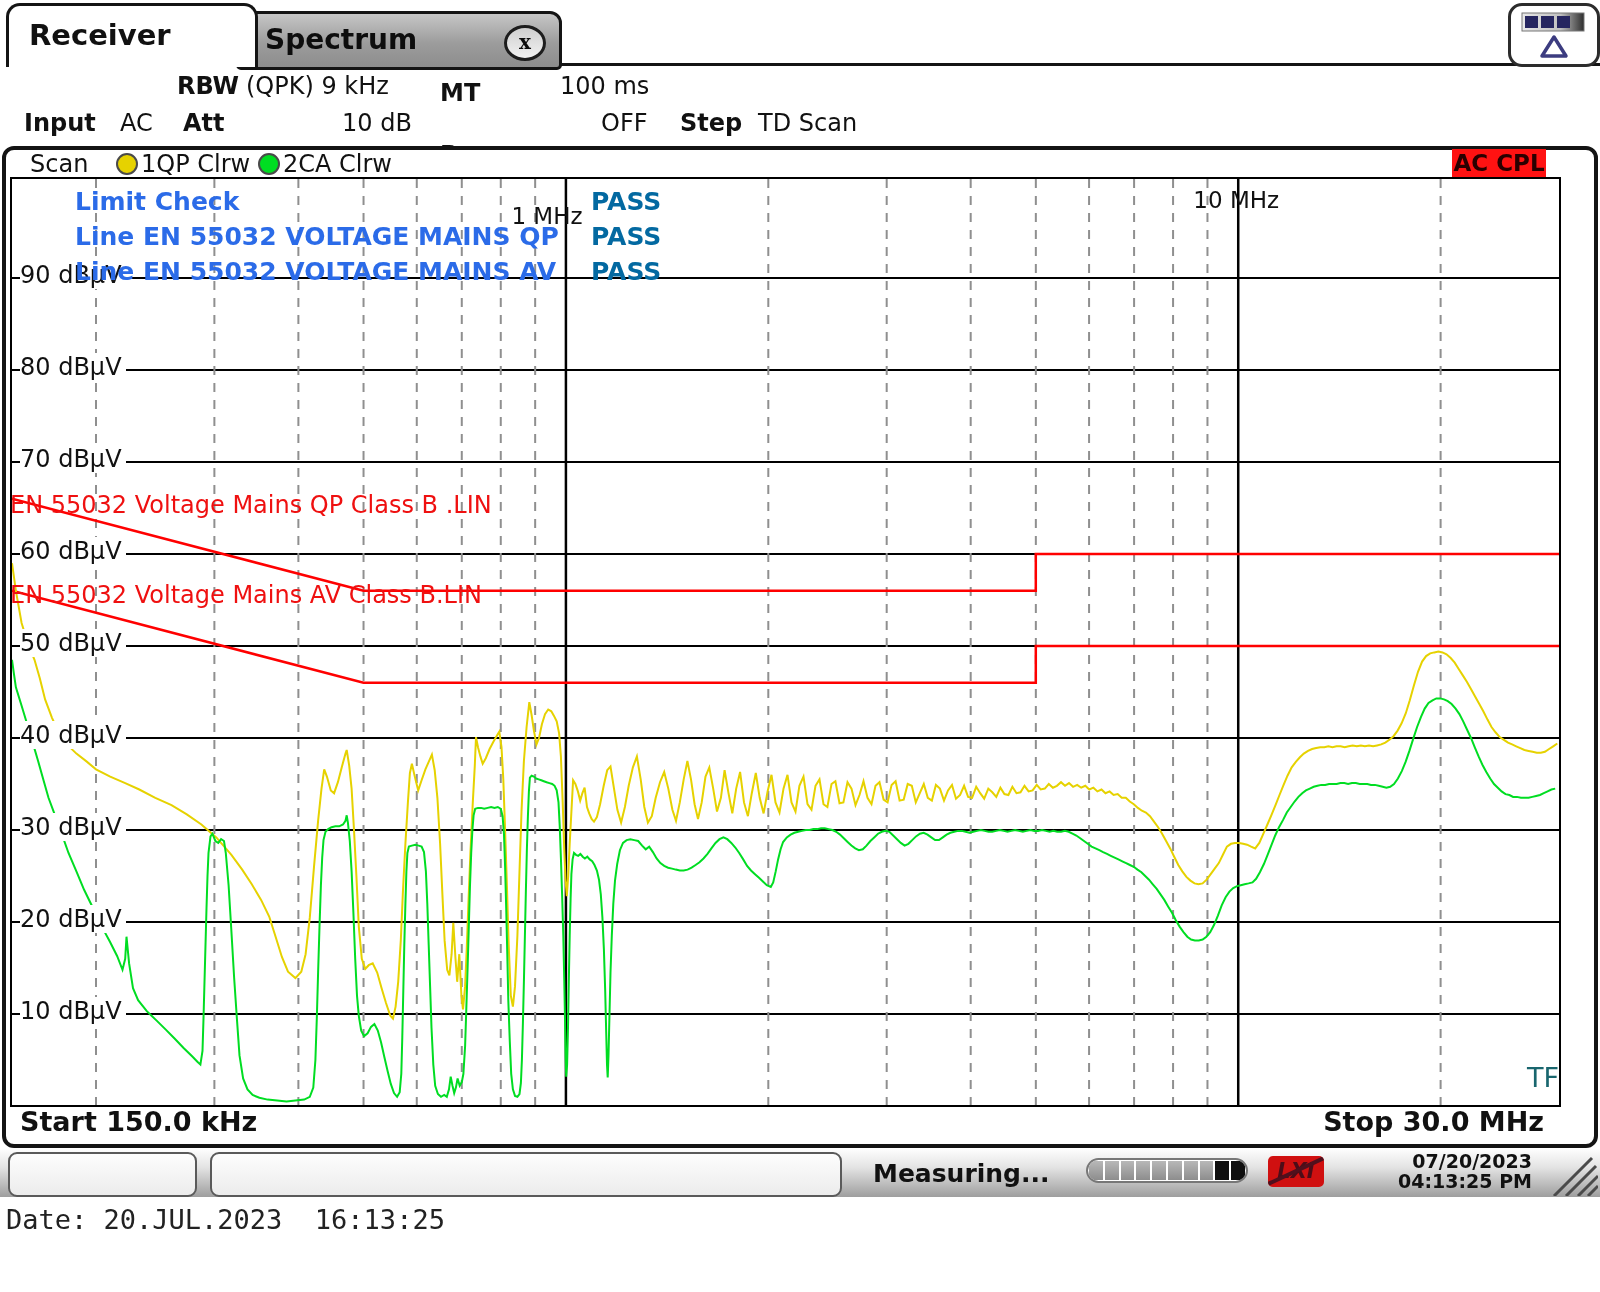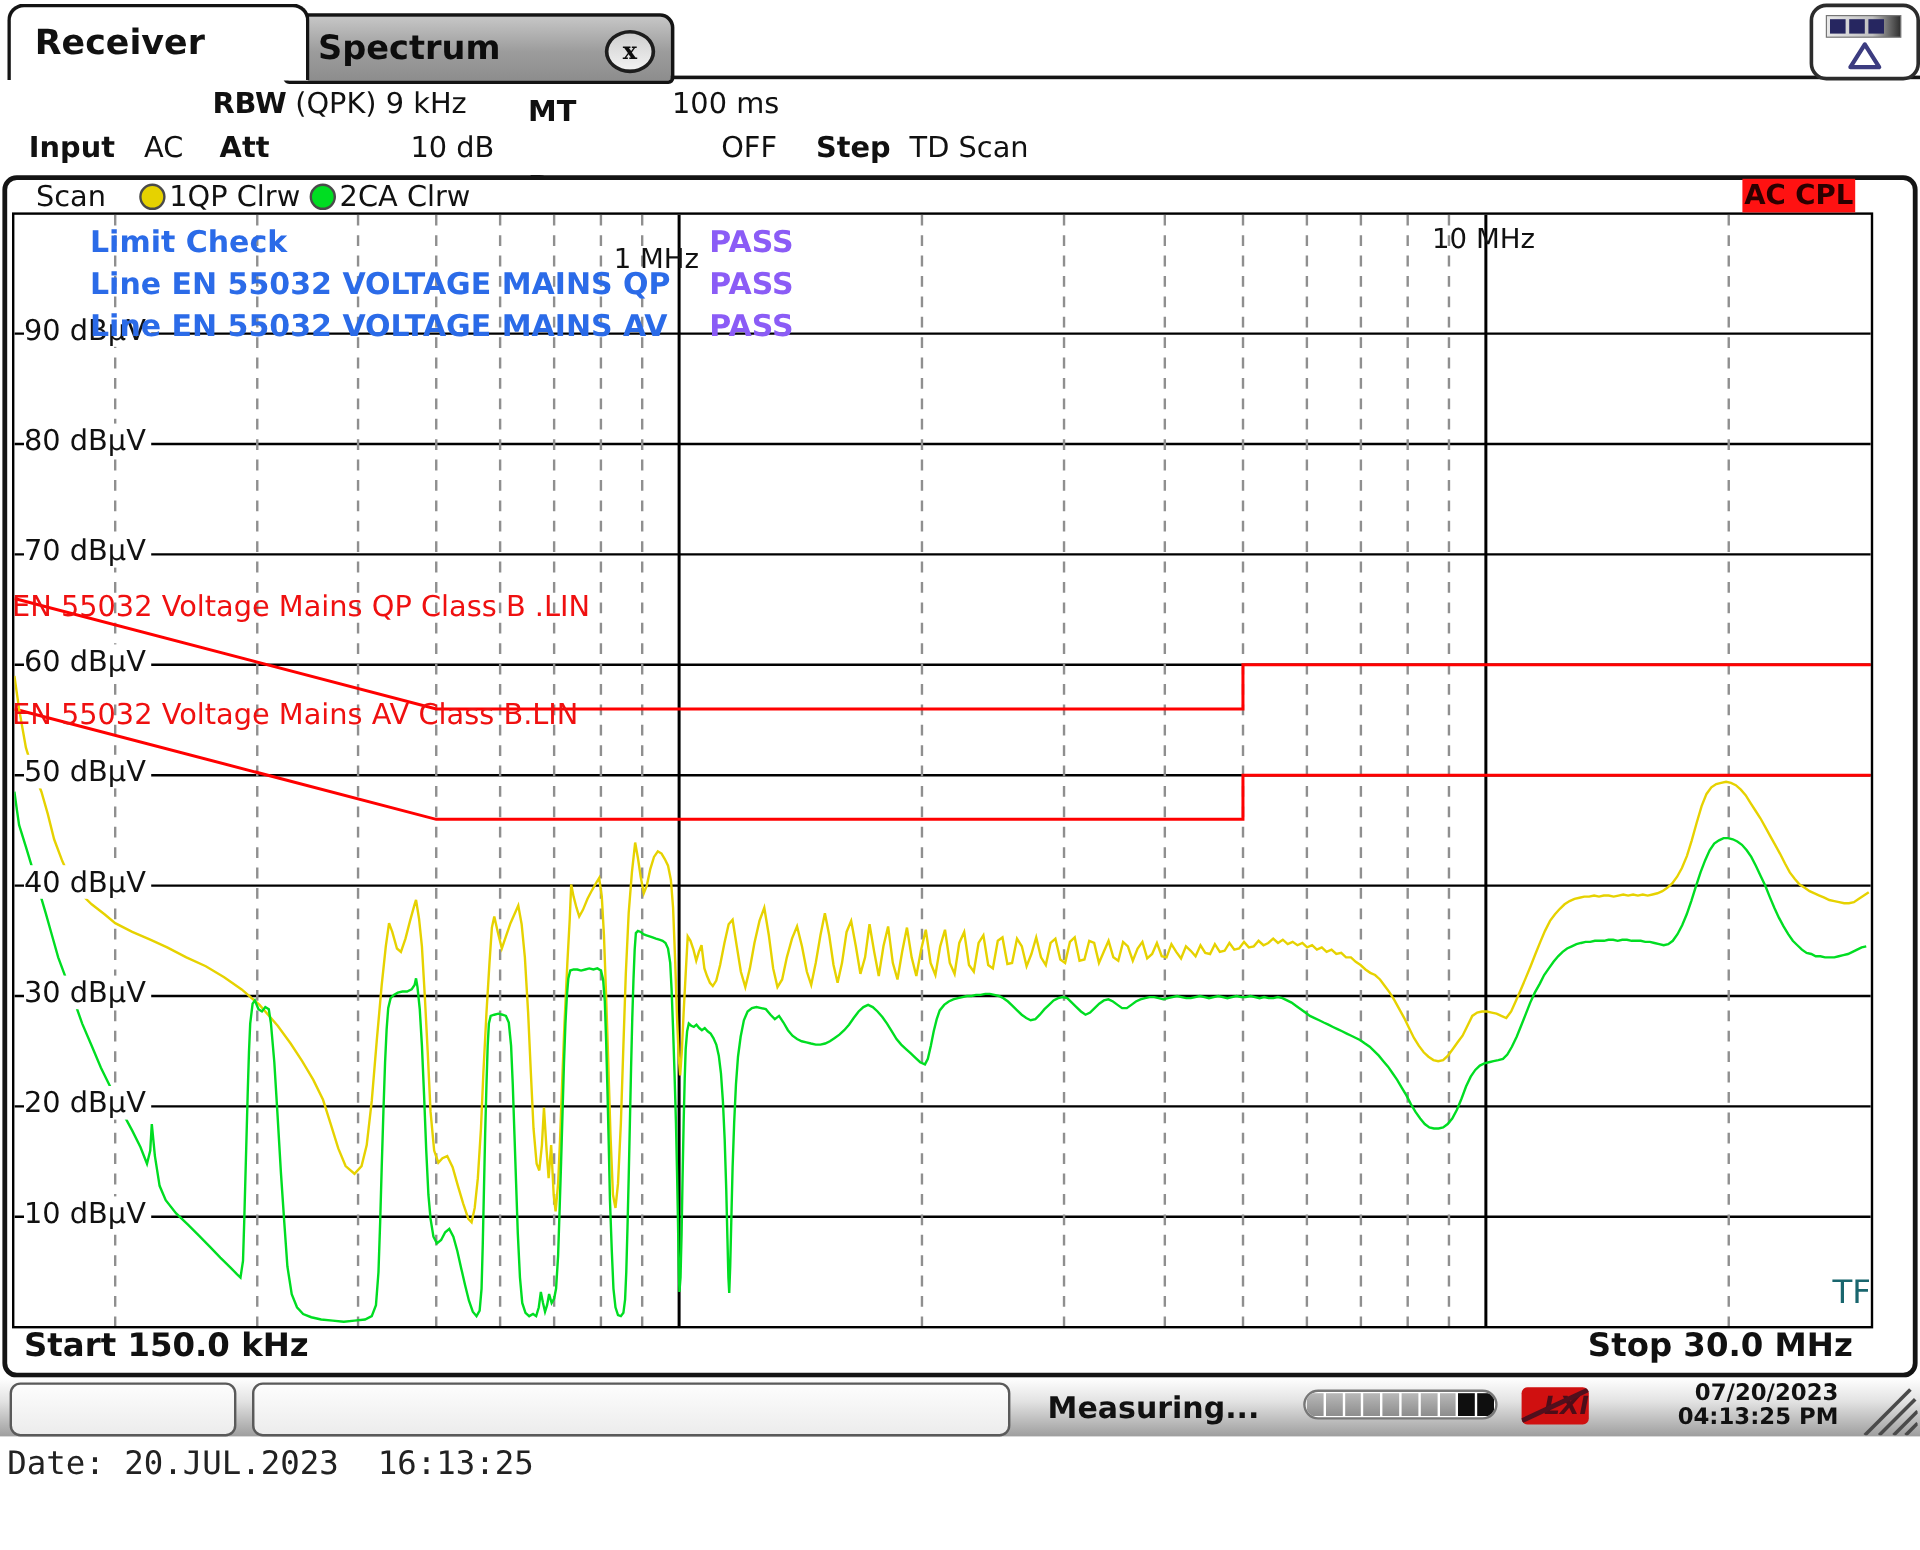--- a/index.html
+++ b/index.html
@@ -33,7 +33,7 @@
   .ylab{position:absolute;left:20px;font-size:24px;background:#fff;padding:0 4px 0 0;z-index:2;line-height:28px;}
   .fmark{font-size:23px;z-index:2;transform:translateX(-50%);}
   .lcheck{font-size:25px;font-weight:bold;color:#2b6be8;z-index:3;white-space:pre;}
-  .lpass{font-size:25px;font-weight:bold;color:#8b5cf6;z-index:4;}
+  .lpass{font-size:25px;font-weight:bold;color:#0369a1;z-index:4;}
   .limlab{font-size:24px;color:#ef1010;z-index:3;white-space:pre;text-align:right;}
   .tf{font-size:27px;color:#19666e;z-index:3;}
   .startstop{font-size:27px;font-weight:bold;z-index:3;}

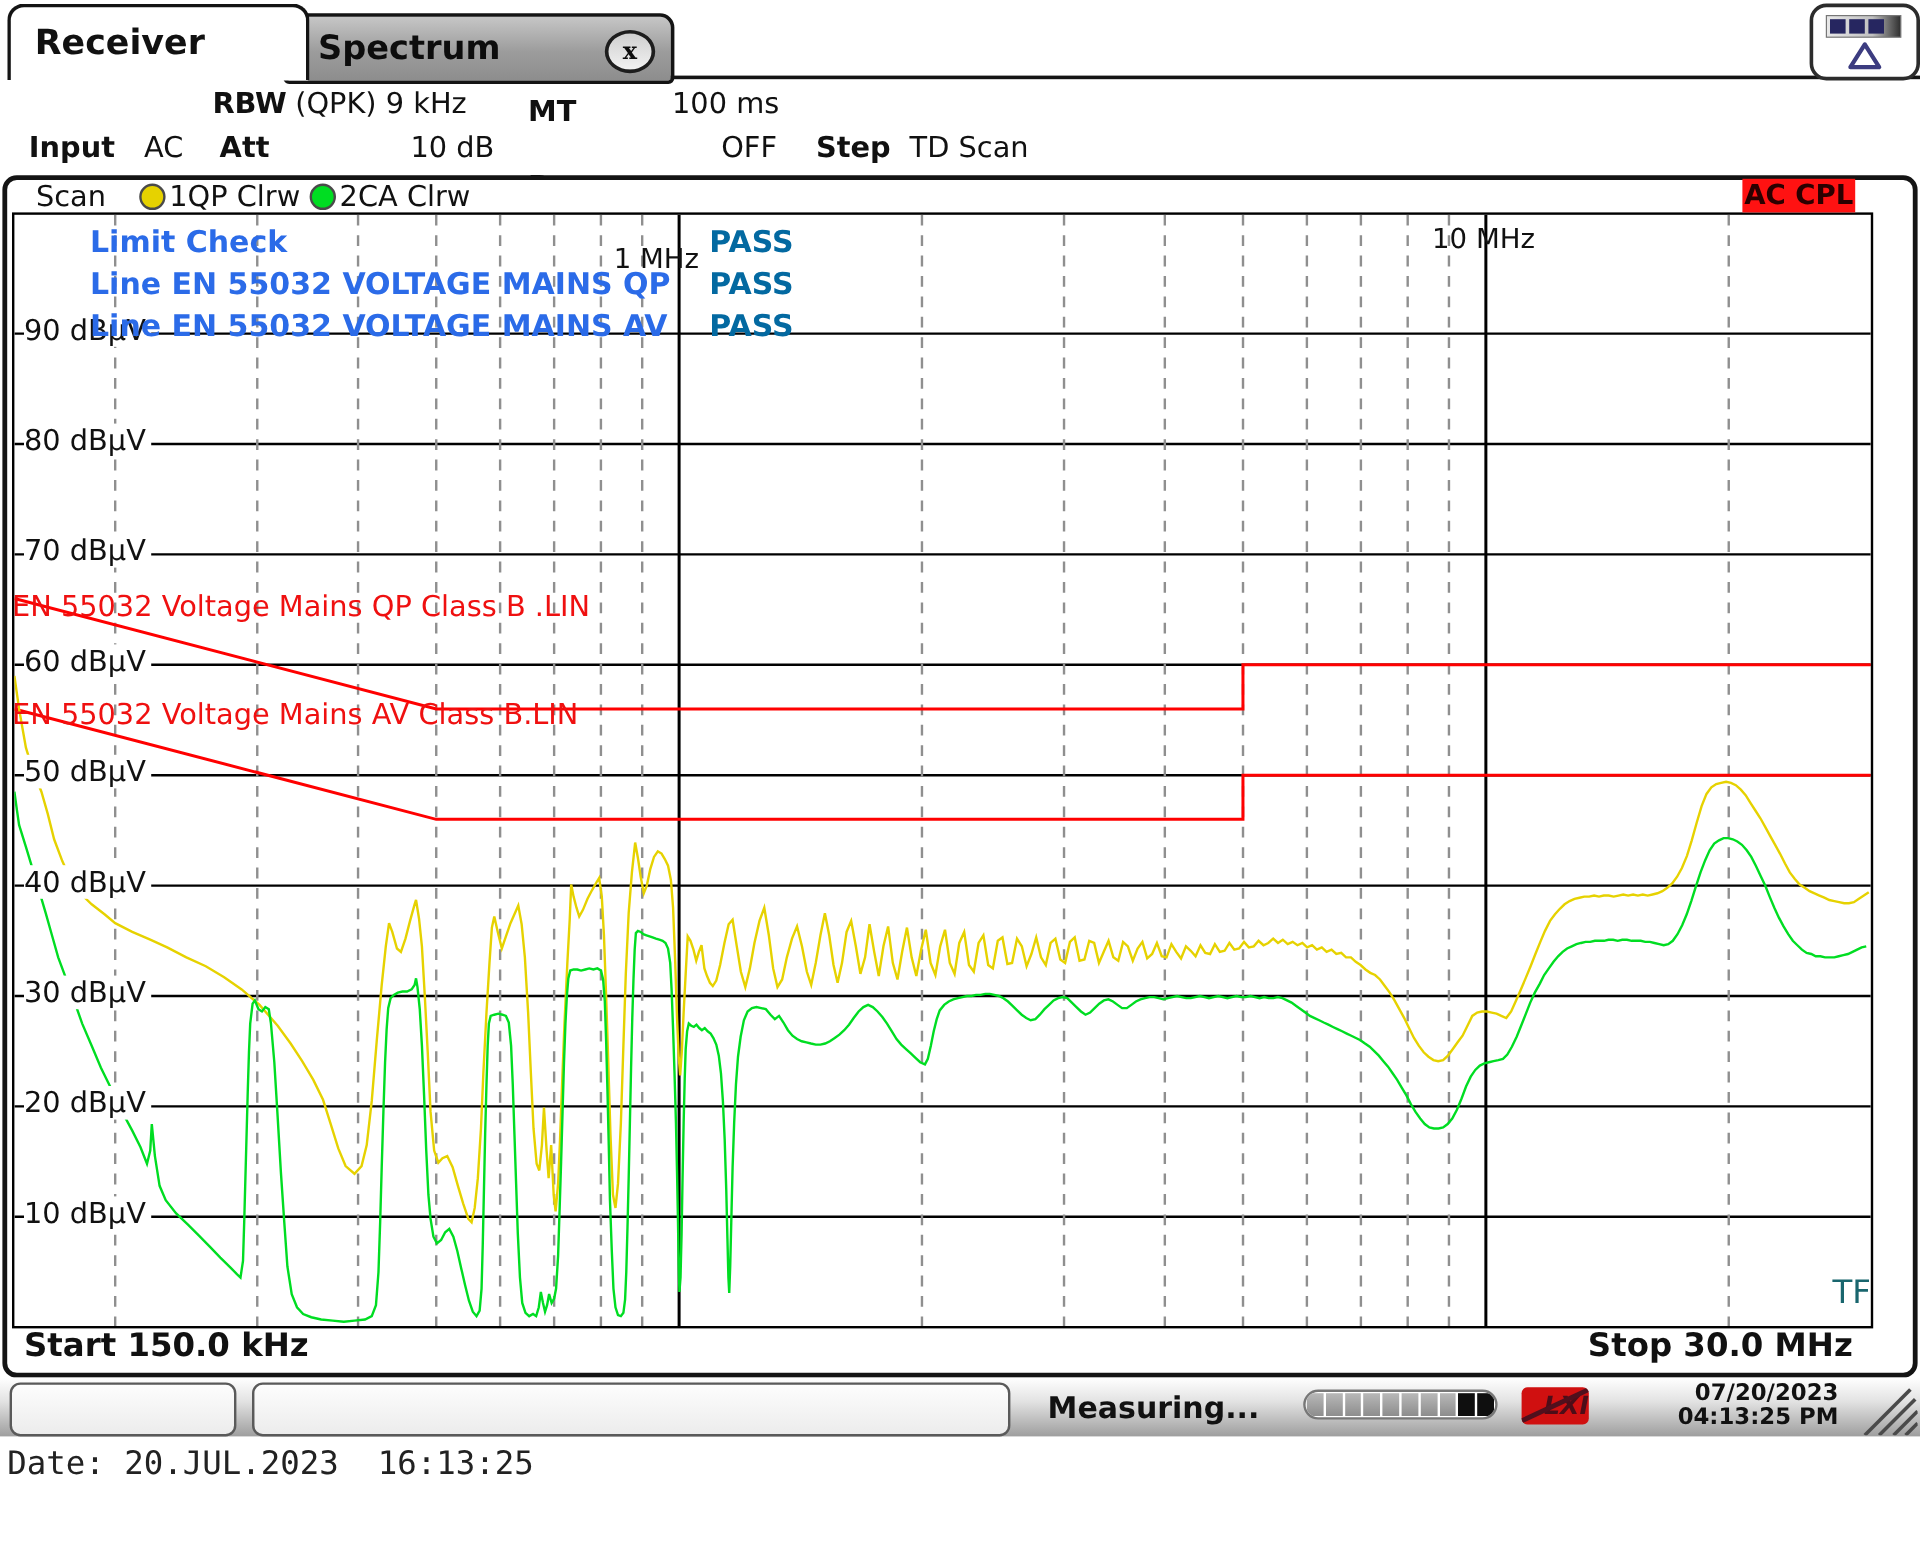--- a/index.html
+++ b/index.html
@@ -47,7 +47,7 @@
   .pseg{flex:1;background:linear-gradient(180deg,#b8b8b8,#8d8d8d);}
   .pseg.dark{background:#0f0f0f;}
   .lxi{left:1268px;top:1156px;width:56px;height:31px;background:#d01010;border-radius:5px;z-index:5;
-    color:#4d0d18;font-weight:bold;font-style:italic;font-size:21px;text-align:right;line-height:30px;overflow:hidden;}
+    color:#4d0d18;font-weight:bold;font-style:italic;font-size:21px;text-align:center;line-height:30px;overflow:hidden;}
   .lxi:after{content:"";position:absolute;left:-8px;top:13px;width:72px;height:4px;background:#50101d;
     transform:rotate(-25deg);}
   .datetime{left:1366px;top:1151px;width:166px;text-align:right;font-size:19px;font-weight:bold;

